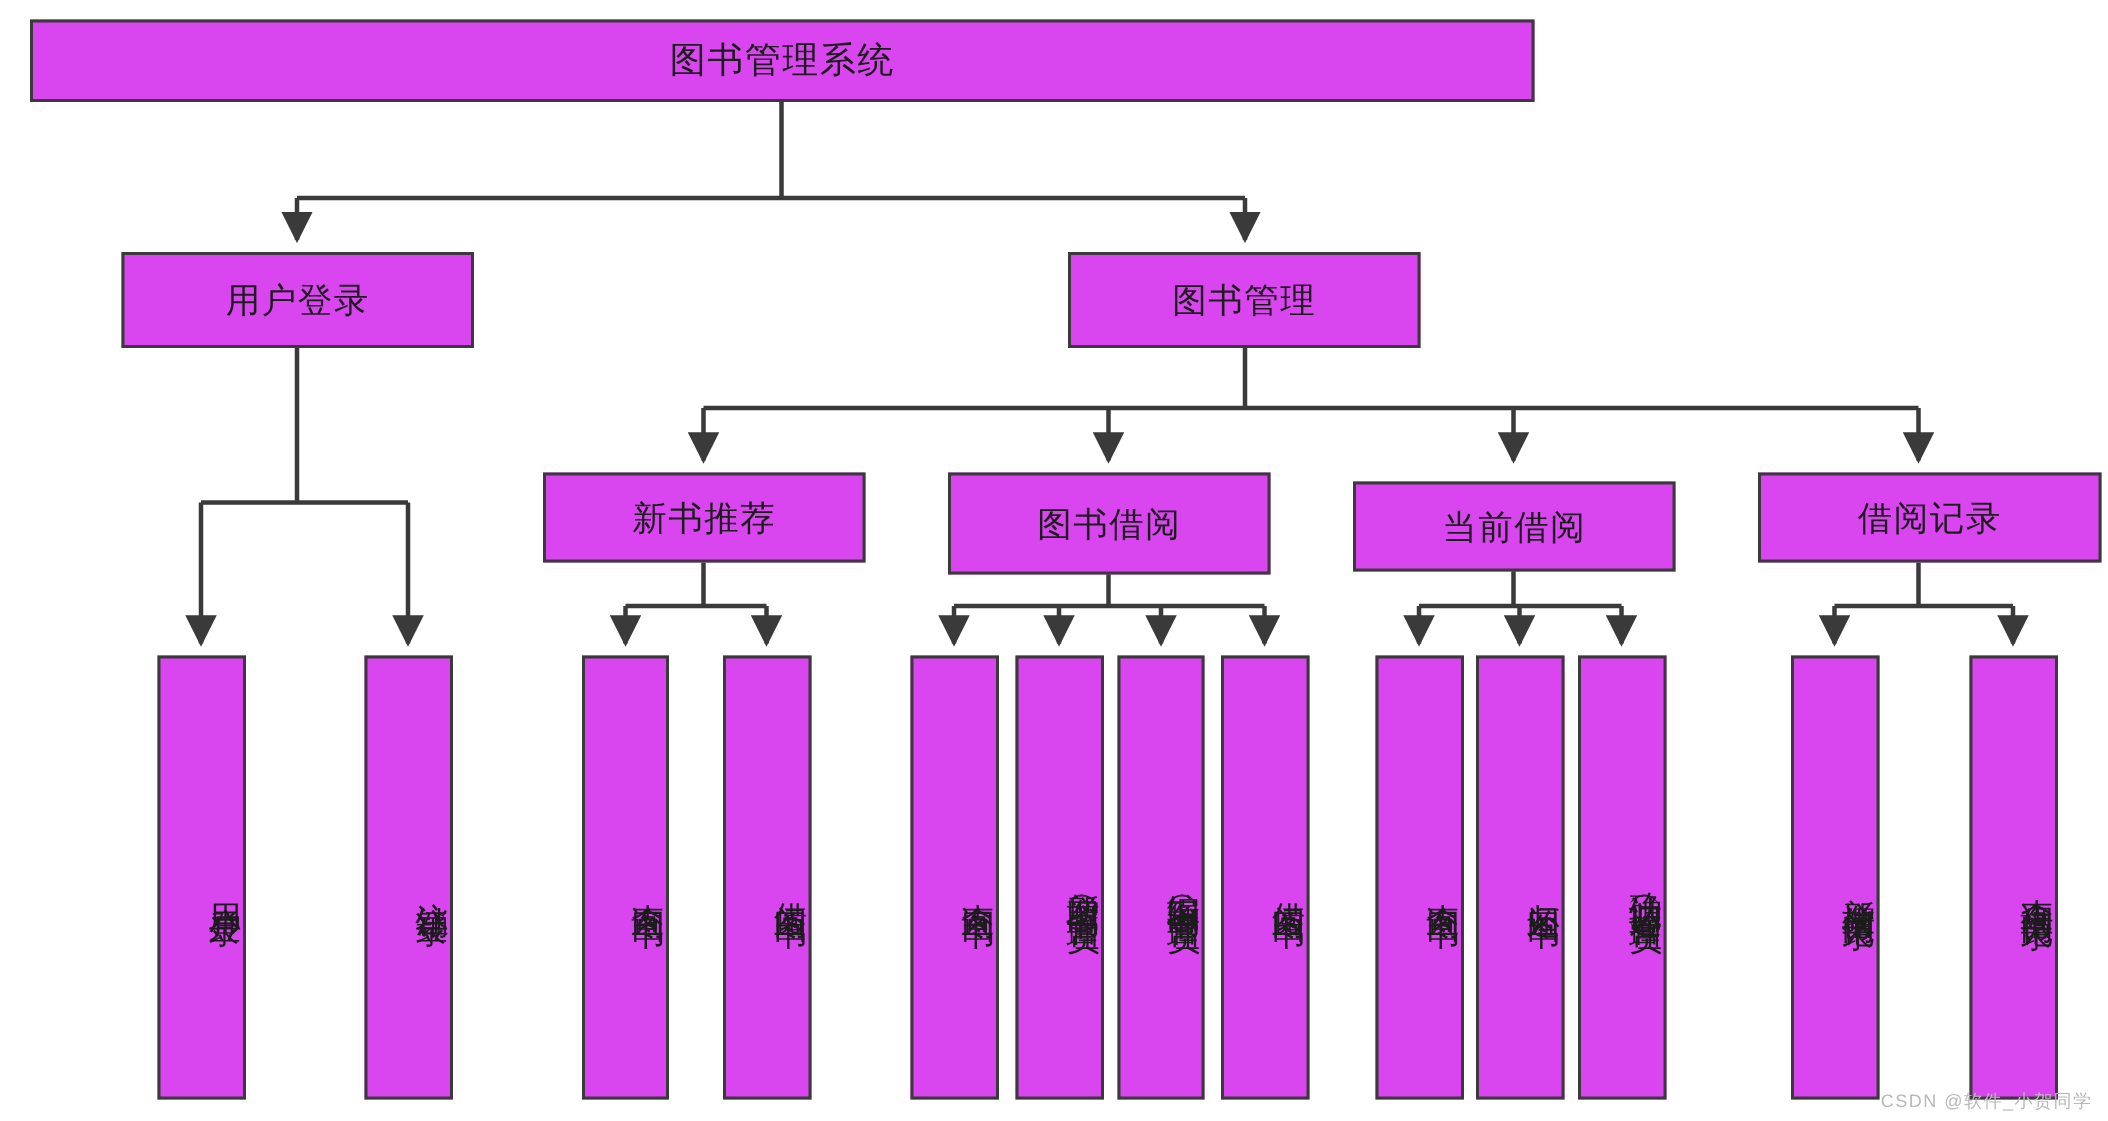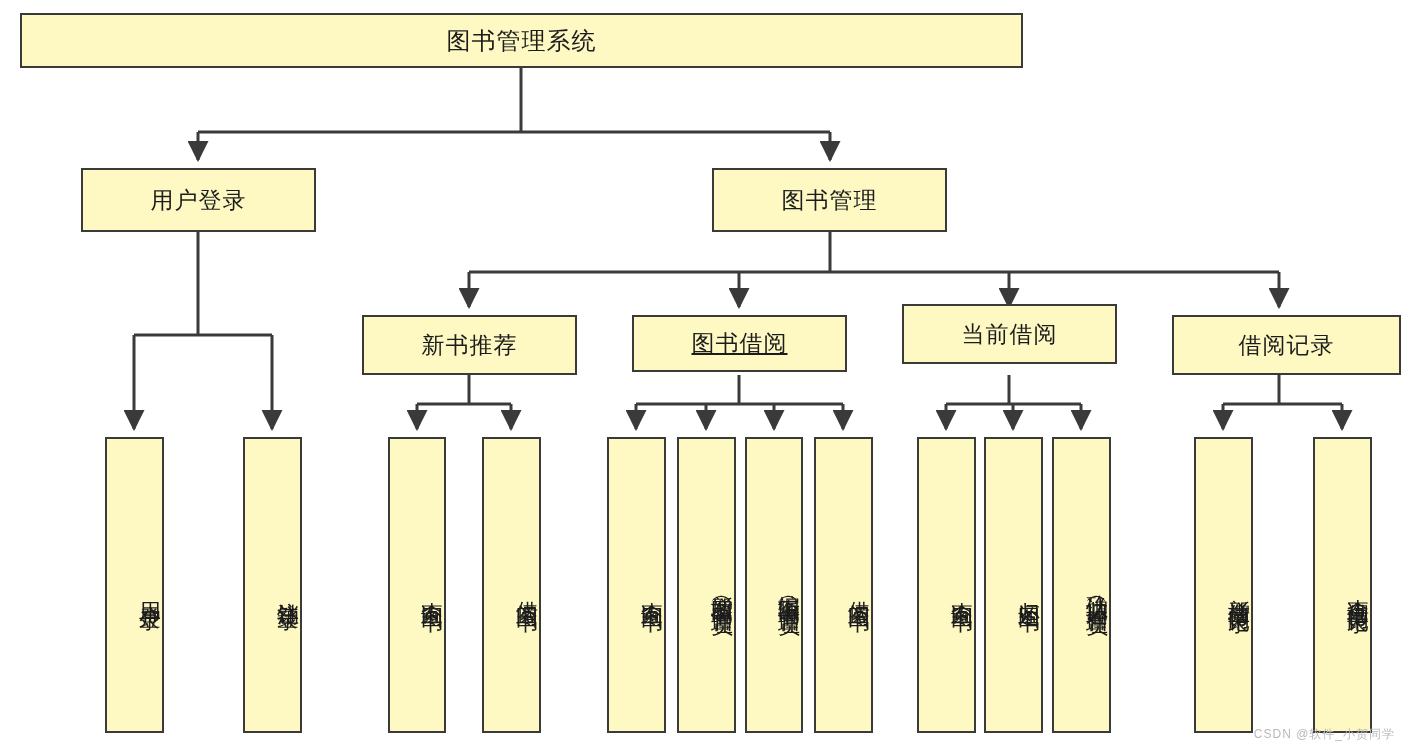--- a/index.html
+++ b/index.html
@@ -26,7 +26,7 @@
     position:absolute;
     box-sizing:border-box;
     border:2px solid #3a3a3a;
-    background:#fef9c3;
+    background:#d946ef;
     display:flex;
     align-items:center;
     justify-content:center;

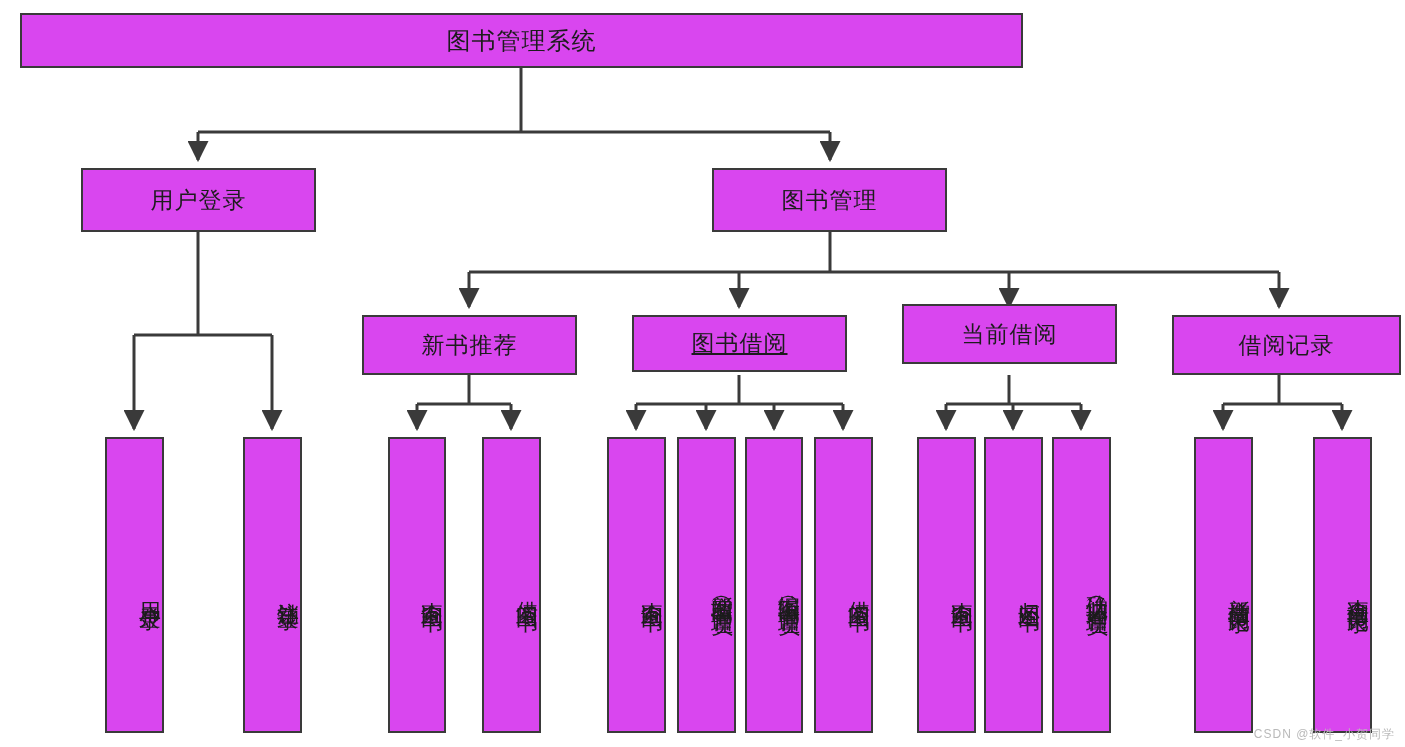--- a/index.html
+++ b/index.html
@@ -125,7 +125,7 @@
   <div class="node h" style="left:712px;top:168px;width:235px;height:64px;">图书管理</div>
 
   <div class="node h" style="left:362px;top:315px;width:215px;height:60px;">新书推荐</div>
-  <div class="node h" style="left:632px;top:315px;width:215px;height:57px;text-decoration:underline;">图书借阅</div>
+  <div class="node h" style="left:632px;top:315px;width:215px;height:68px;">图书借阅</div>
   <div class="node h" style="left:902px;top:304px;width:215px;height:60px;">当前借阅</div>
   <div class="node h" style="left:1172px;top:315px;width:229px;height:60px;">借阅记录</div>
 

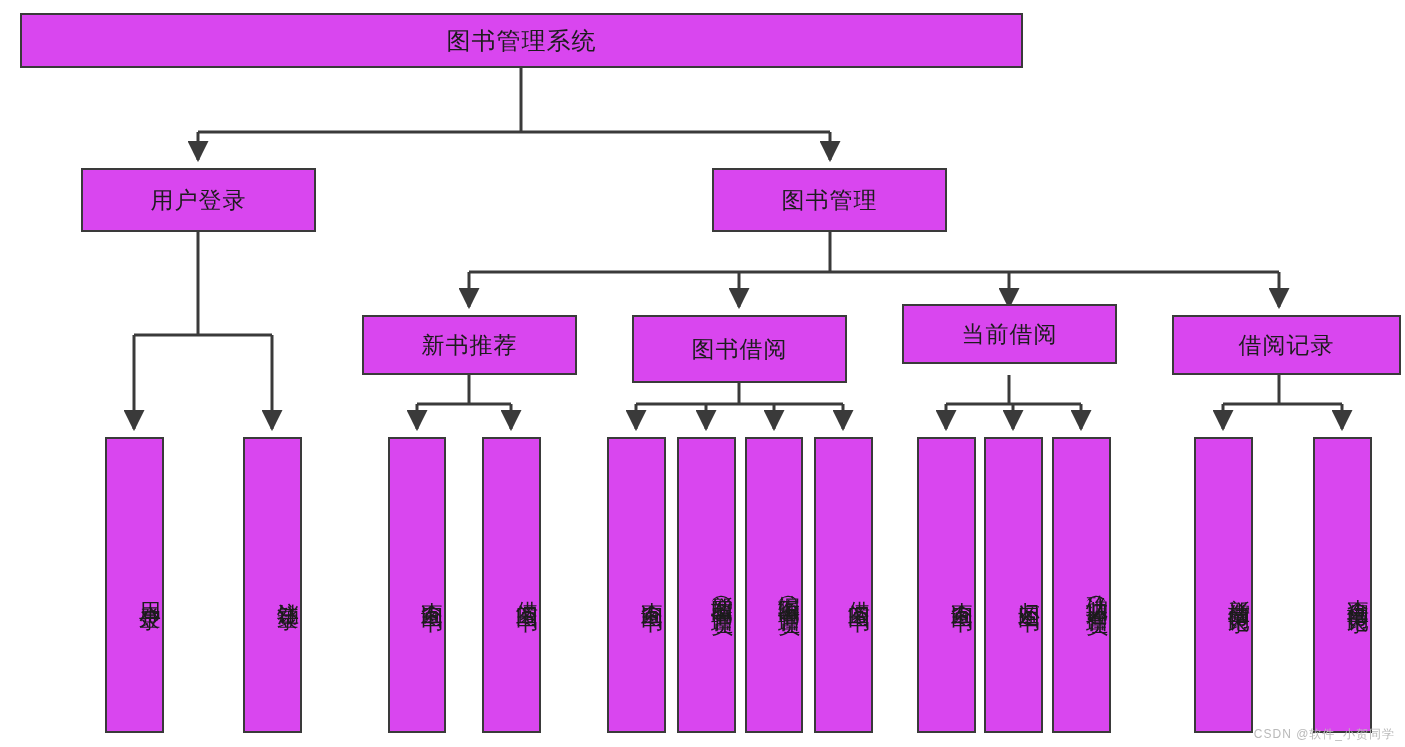--- a/index.html
+++ b/index.html
@@ -126,7 +126,7 @@
 
   <div class="node h" style="left:362px;top:315px;width:215px;height:60px;">新书推荐</div>
   <div class="node h" style="left:632px;top:315px;width:215px;height:68px;">图书借阅</div>
-  <div class="node h" style="left:902px;top:304px;width:215px;height:60px;">当前借阅</div>
+  <div class="node h" style="left:902px;top:321px;width:215px;height:60px;">当前借阅</div>
   <div class="node h" style="left:1172px;top:315px;width:229px;height:60px;">借阅记录</div>
 
   <div class="node v" style="left:105px;top:437px;width:59px;height:296px;">用户登录</div>

